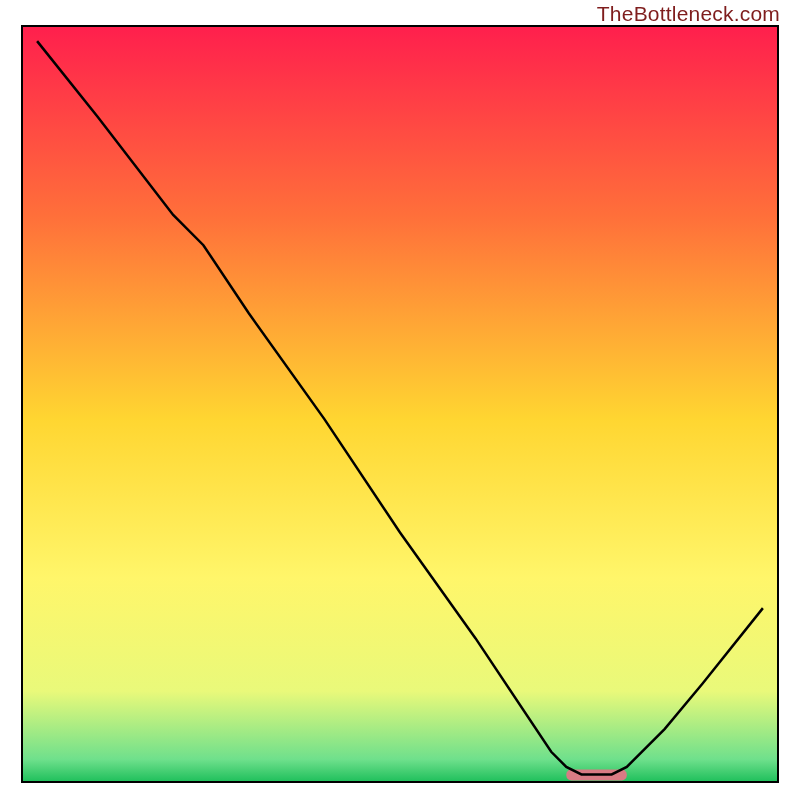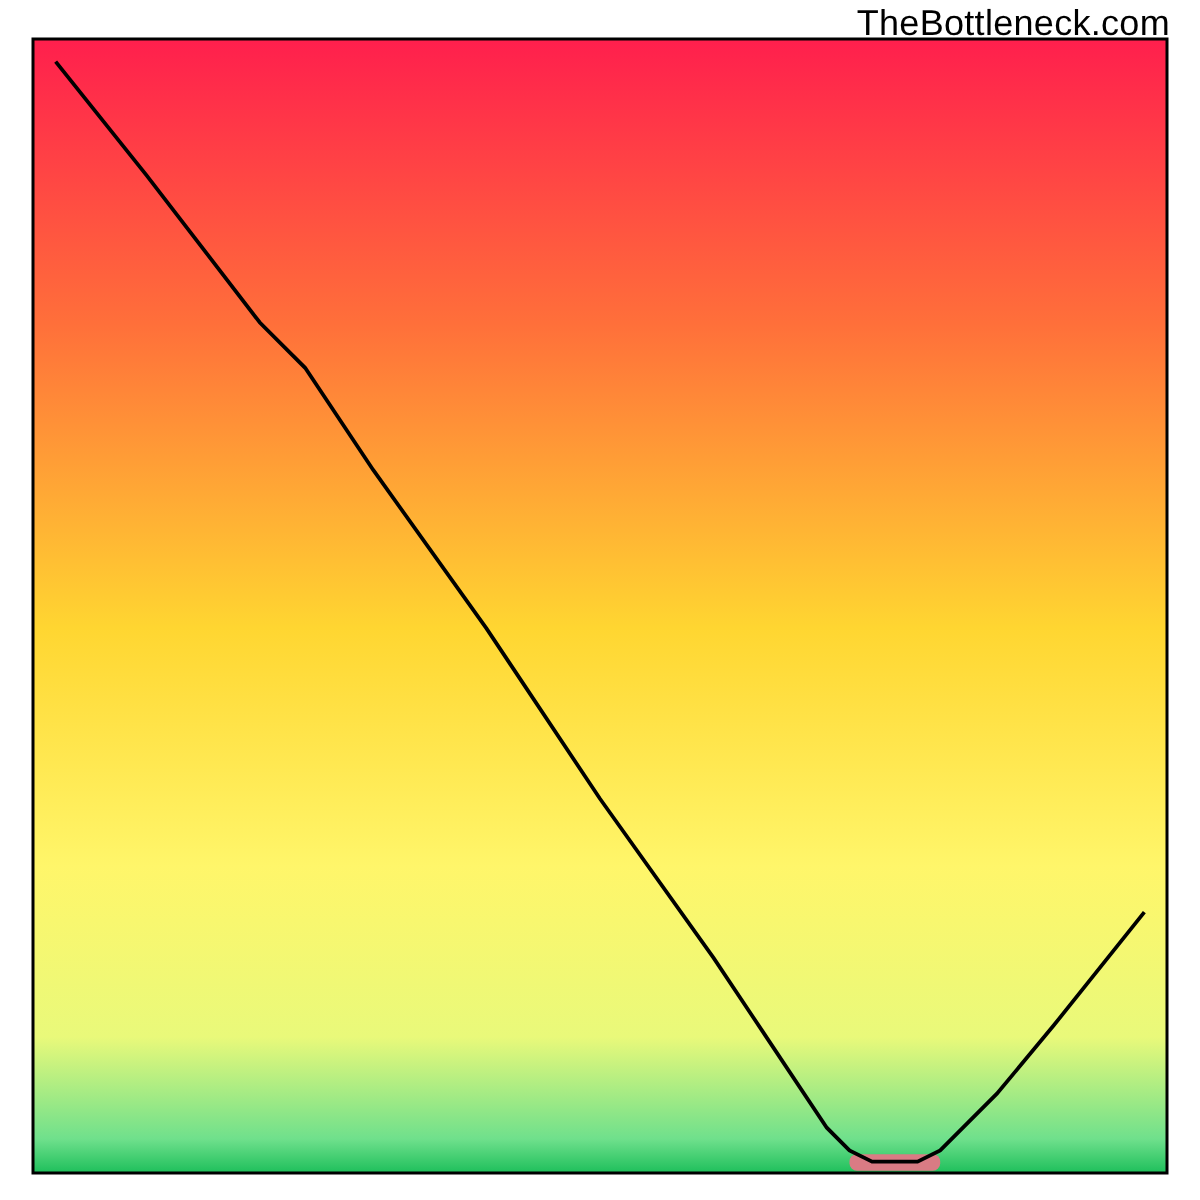--- a/index.html
+++ b/index.html
@@ -16,8 +16,8 @@
     top: 2px;
     right: 20px;
     font-family: Arial, sans-serif;
-    font-size: 24px;
-    color: #000000;
+    font-size: 21px;
+    color: #7f1d1d;
     font-weight: 500;
     letter-spacing: 0.2px;
     z-index: 3;

